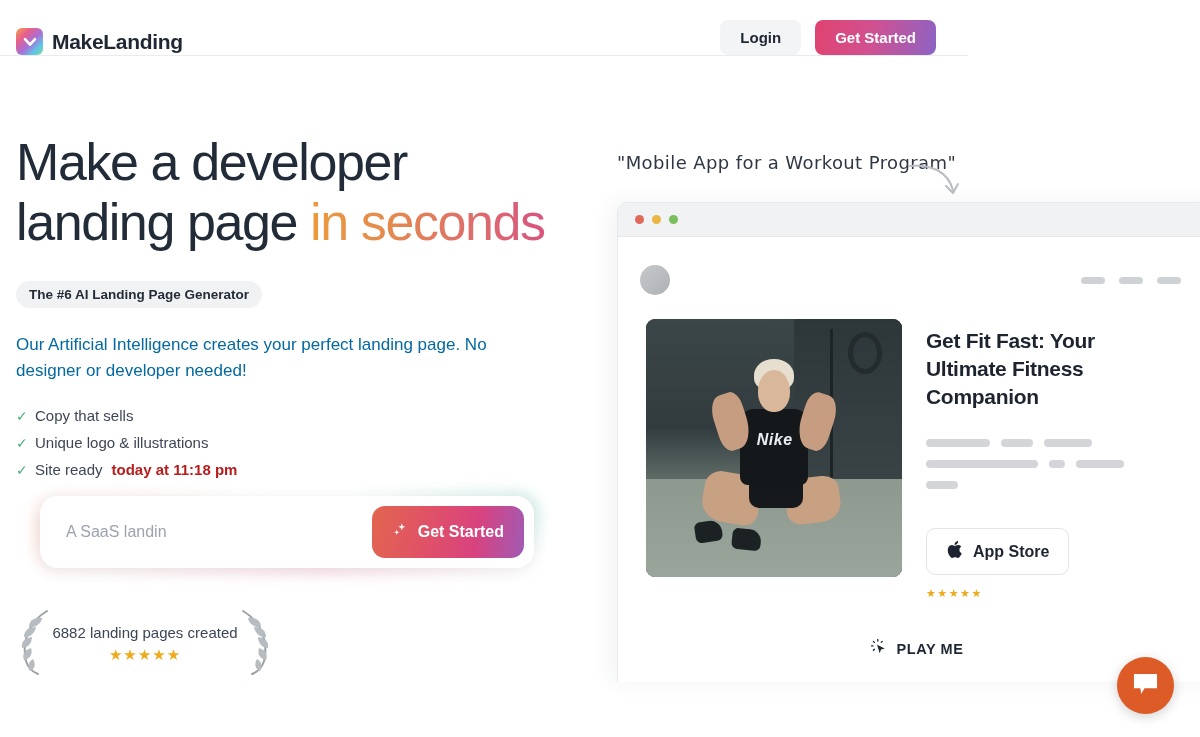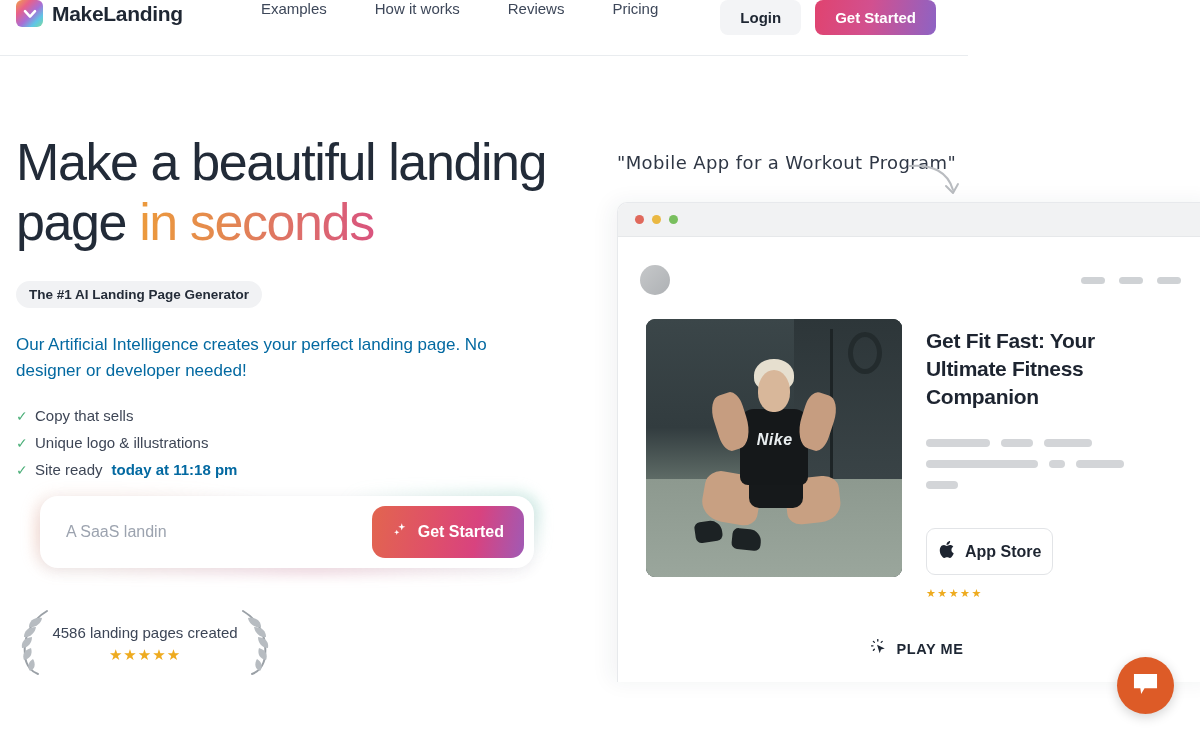--- a/index.html
+++ b/index.html
@@ -16,7 +16,7 @@
   .header {
     position: absolute; top:0; left:0; width:968px; height:56px;
     background:#fff; border-bottom:1px solid #e9ecef;
-    display:flex; align-items:flex-start; z-index: 40;
+    display:flex; align-items:flex-end; z-index: 40;
   }
   .brand { display:flex; align-items:center; gap:9px; margin-left:16px; }
   .brand-logo {

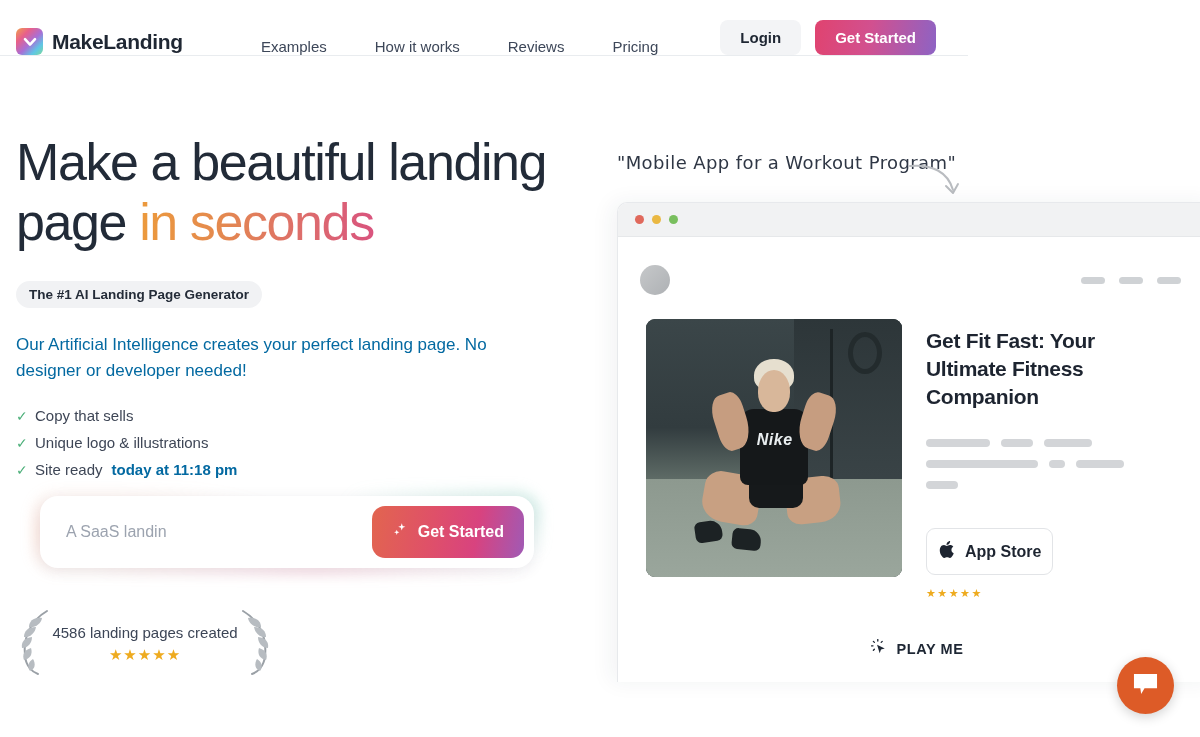--- a/index.html
+++ b/index.html
@@ -214,12 +214,6 @@
       <span class="brand-name">MakeLanding</span>
     </div>
 
-    <nav class="nav">
-      <a href="#">Examples</a>
-      <a href="#">How it works</a>
-      <a href="#">Reviews</a>
-      <a href="#">Pricing</a>
-    </nav>
 
     <div class="header-actions">
       <button class="btn-login">Login</button>

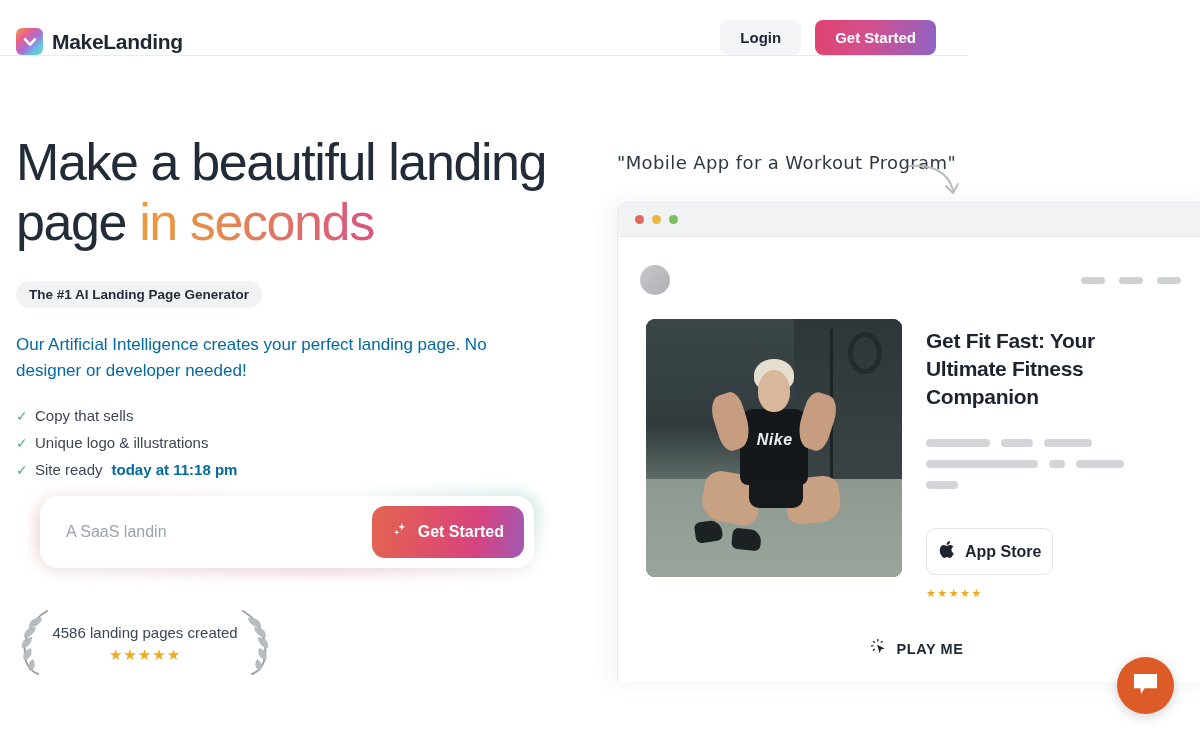--- a/index.html
+++ b/index.html
@@ -222,7 +222,7 @@
   </div>
 
   <div class="left">
-    <h1 class="headline"><span>Make a beautiful landing page </span><span class="grad">in seconds</span></h1>
+    <h1 class="headline"><span>Make a developer landing page </span><span class="grad">in seconds</span></h1>
 
     <div class="badge">The #1 AI Landing Page Generator</div>
 

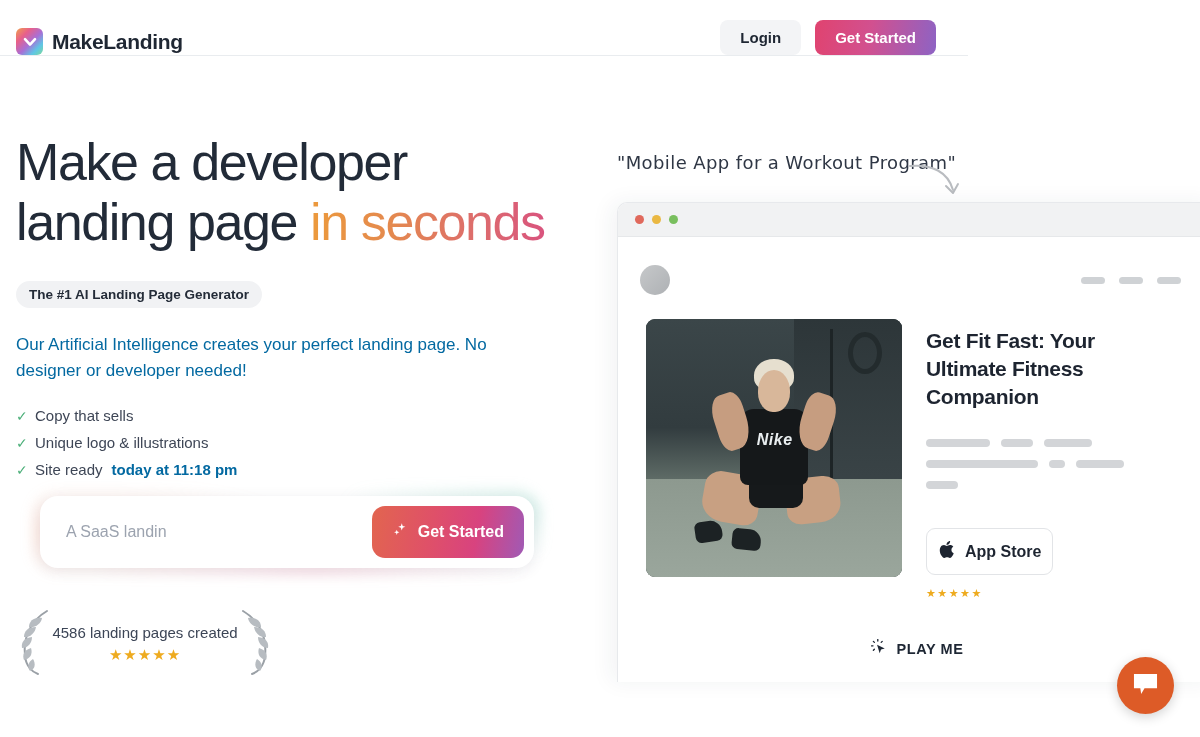--- a/index.html
+++ b/index.html
@@ -224,7 +224,7 @@
   <div class="left">
     <h1 class="headline"><span>Make a developer landing page </span><span class="grad">in seconds</span></h1>
 
-    <div class="badge">The #1 AI Landing Page Generator</div>
+    <div class="badge">The #6 AI Landing Page Generator</div>
 
     <p class="lede">Our Artificial Intelligence creates your perfect landing page. No designer or developer needed!</p>
 

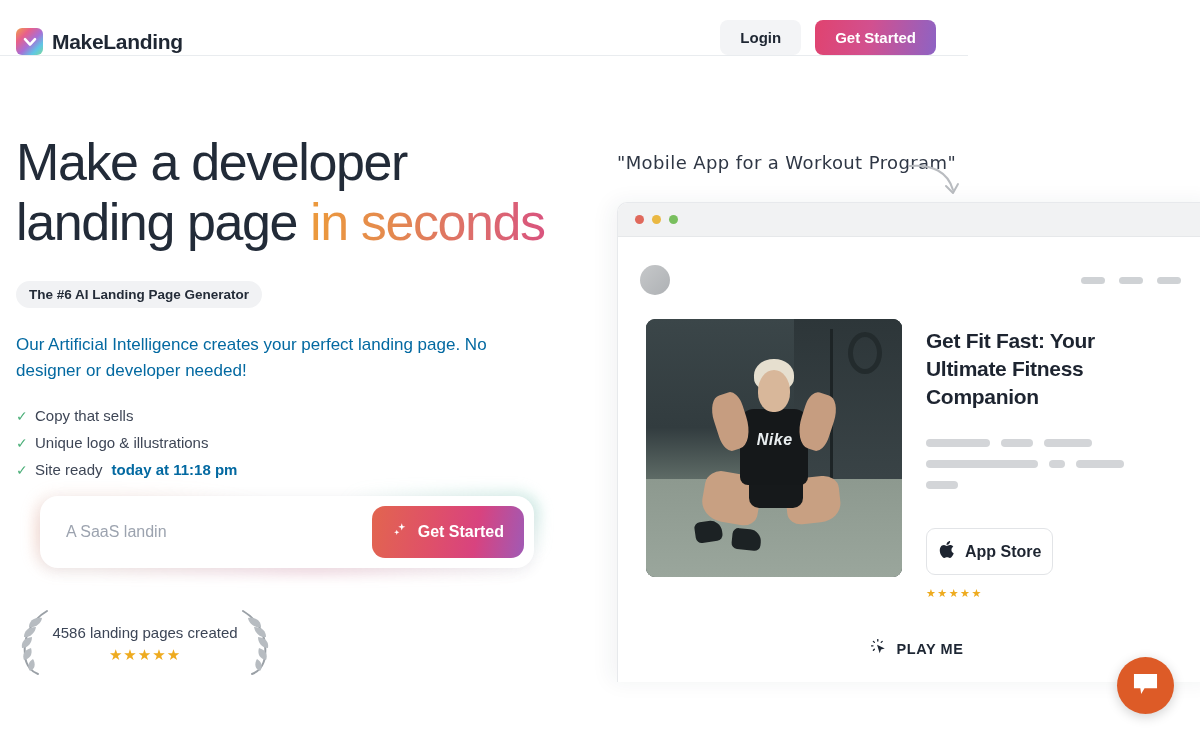--- a/index.html
+++ b/index.html
@@ -64,7 +64,7 @@
   .checks { margin-top:18px; }
   .check-row { display:flex; align-items:center; gap:9px; height:27px; font-size:15px; color:#3e4656; }
   .check-mark { color:#4caf79; font-size:14px; line-height:1; width:10px; }
-  .check-row b { font-weight:bold; color:#0369a1; }
+  .check-row b { font-weight:bold; color:#b91c1c; }
 
   
   .input-wrap { position:absolute; left:32px; top:488px; width:510px; height:88px; }

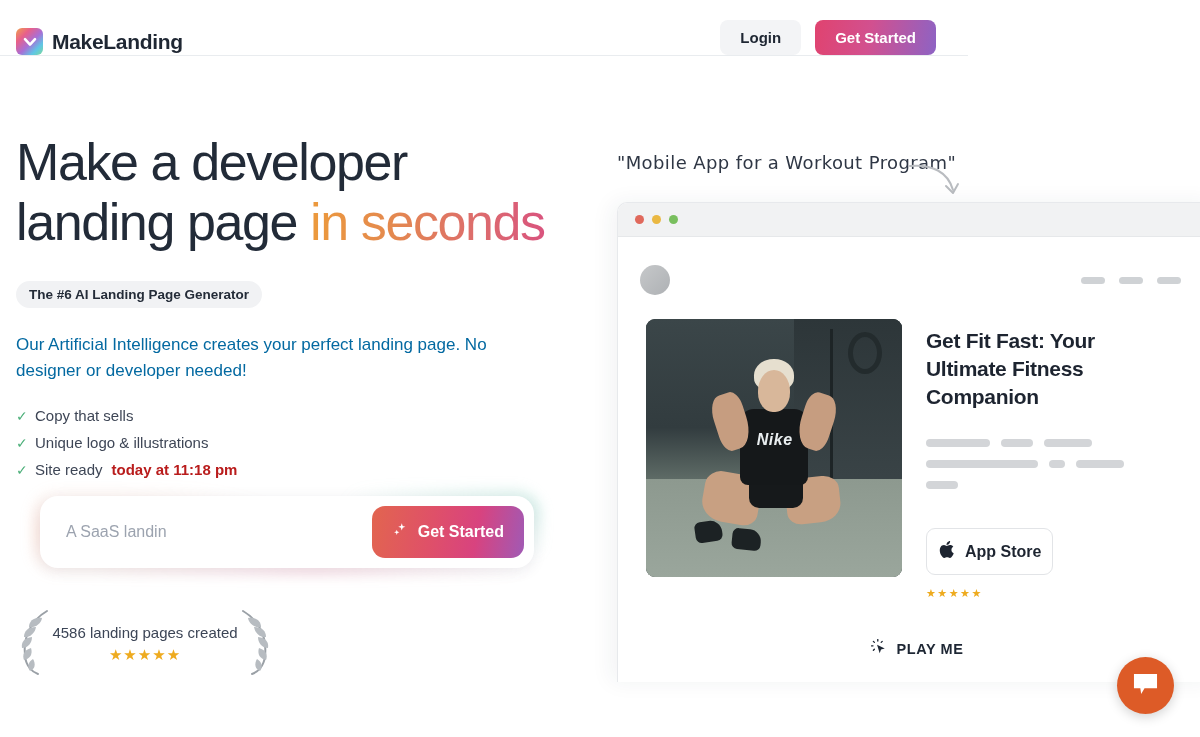--- a/index.html
+++ b/index.html
@@ -143,7 +143,7 @@
   .skel { height:8px; border-radius:5px; background:#d3d5d8; }
   .store-btn {
     margin-top:26px; display:inline-flex; align-items:center; gap:10px;
-    border:1px solid #e2e4e7; border-radius:9px; padding:11px 11px;
+    border:1px solid #e2e4e7; border-radius:9px; padding:11px 19px;
     background:#fff; font-size:16px; font-weight:bold; color:#1d2430;
     font-family:inherit; cursor:pointer;
   }

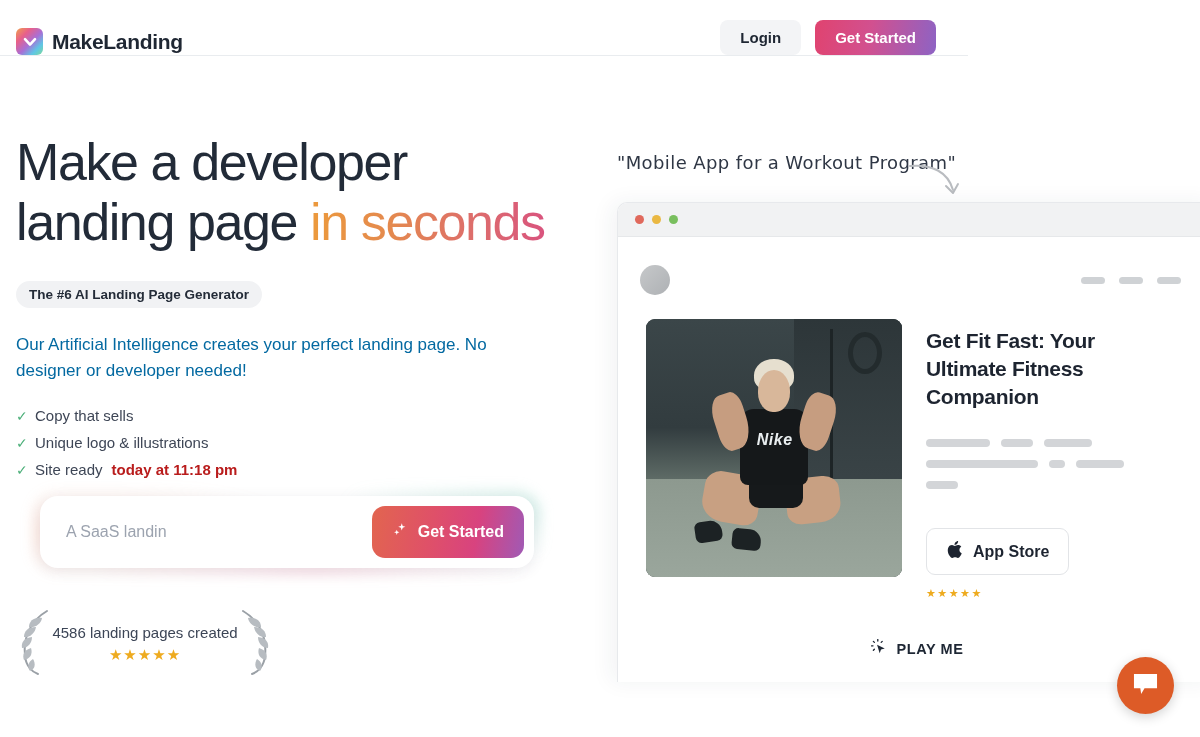--- a/index.html
+++ b/index.html
@@ -275,7 +275,7 @@
       </svg>
     </span>
     <span class="laurel-text">
-      <span class="laurel-count">4586 landing pages created</span>
+      <span class="laurel-count">6882 landing pages created</span>
       <span class="laurel-stars" style="display:block">★★★★★</span>
     </span>
     <span>

